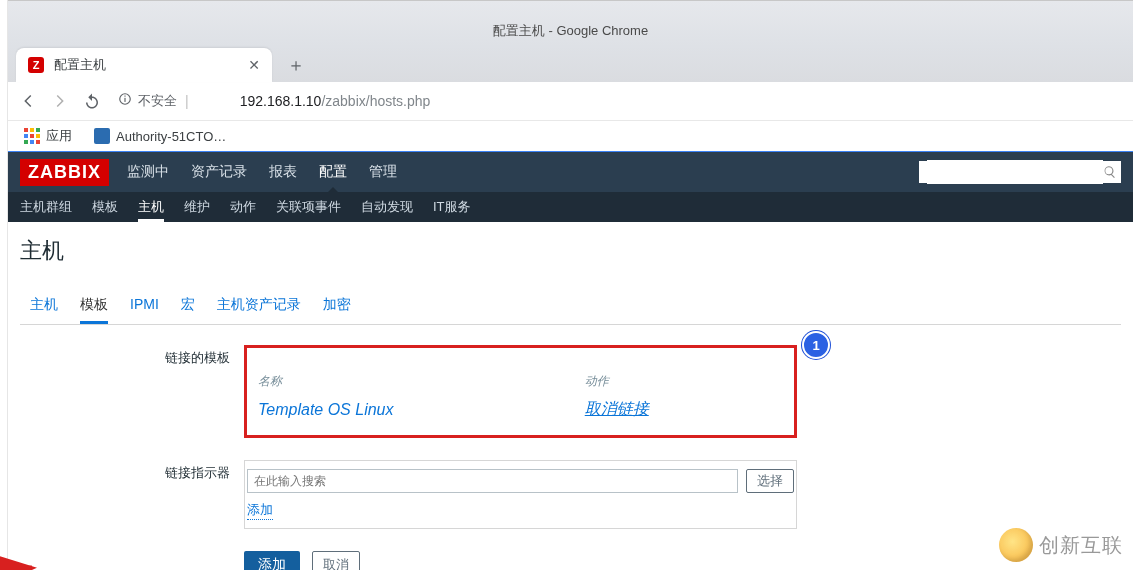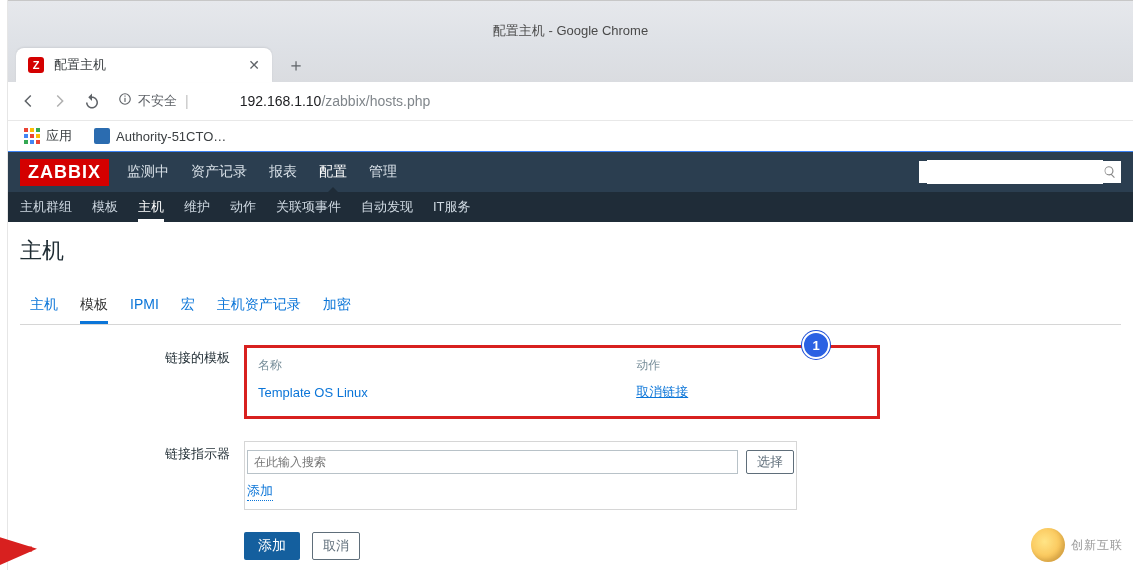--- a/index.html
+++ b/index.html
@@ -149,8 +149,9 @@
   .row .val { flex:1; position:relative;}
   .linked-box {
     border: 3px solid var(--anno-red);
-    width: 636px; padding: 8px 10px 14px; box-sizing:border-box;
+    width: 553px; padding: 24px 10px 14px; box-sizing:border-box;
     position:relative;
+    font-style:italic;
   }
   .linked-table { width:100%; border-collapse: collapse;}
   .linked-table th { text-align:left; font-weight:400; color: var(--zabbix-muted); font-size:12px; padding-bottom:8px;}

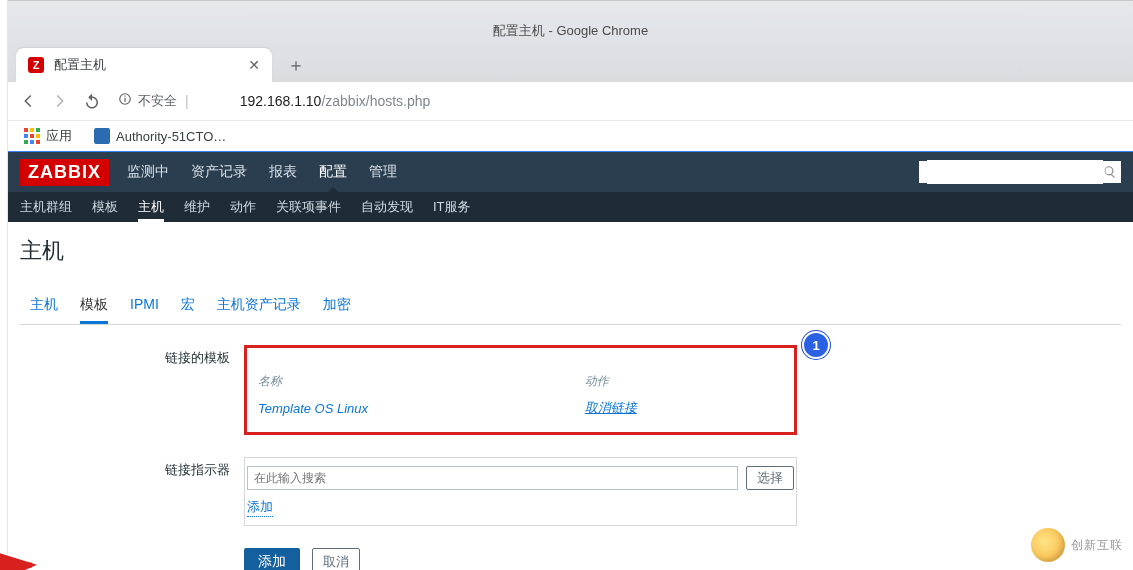--- a/index.html
+++ b/index.html
@@ -155,7 +155,7 @@
   }
   .linked-table { width:100%; border-collapse: collapse;}
   .linked-table th { text-align:left; font-weight:400; color: var(--zabbix-muted); font-size:12px; padding-bottom:8px;}
-  .linked-table td { font-size:13px;}
+  .linked-table td { font-size:16px;}
   .linked-table .name a { color: var(--zabbix-link); text-decoration:none;}
   .linked-table .action a { color: var(--zabbix-link); text-decoration: underline;}
   .linked-table .name { width: 62%;}

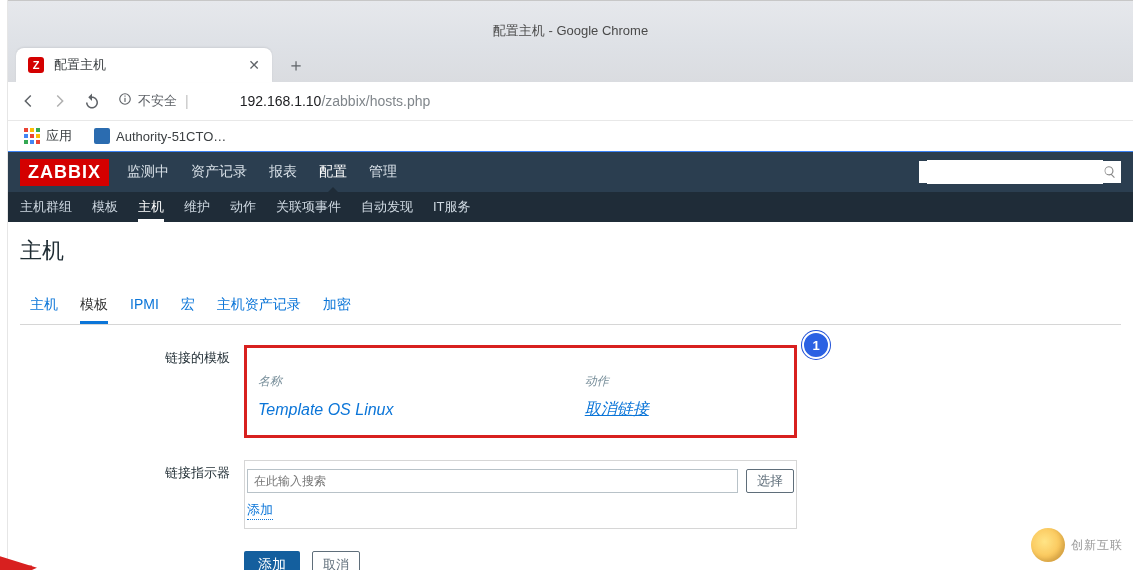--- a/index.html
+++ b/index.html
@@ -189,7 +189,7 @@
   
   .watermark { position:absolute; right:10px; bottom:8px; display:flex; align-items:center; gap:6px; opacity:.9;}
   .watermark .logo { width:34px; height:34px; border-radius:50%; background:radial-gradient(circle at 40% 40%, #ffe27a, #f6a623); box-shadow: inset -3px -3px 4px rgba(0,0,0,.15);}  
-  .watermark .txt { color:#8e8e8e; font-size:12px; letter-spacing:1px;}
+  .watermark .txt { color:#8e8e8e; font-size:20px; letter-spacing:1px;}
 </style>
 </head>
 <body>

